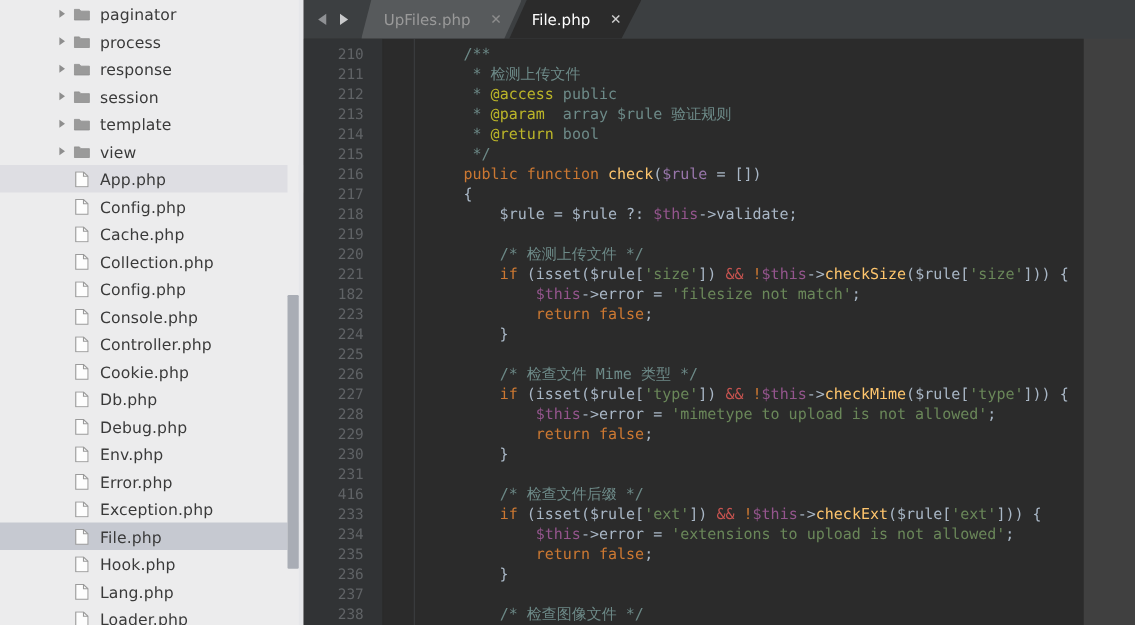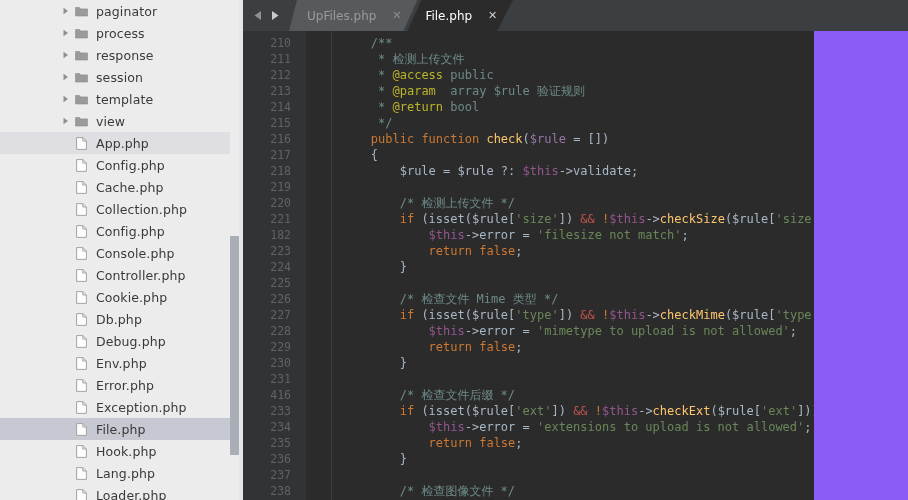--- a/index.html
+++ b/index.html
@@ -27,7 +27,6 @@
     color: #3a3a3a;
     white-space: nowrap;
     position: relative;
-    padding-left: 16px;
   }
   .tree-row.selected { background: #dedee3; }
   .tree-row.selected-strong { background: #c6c9d1; }

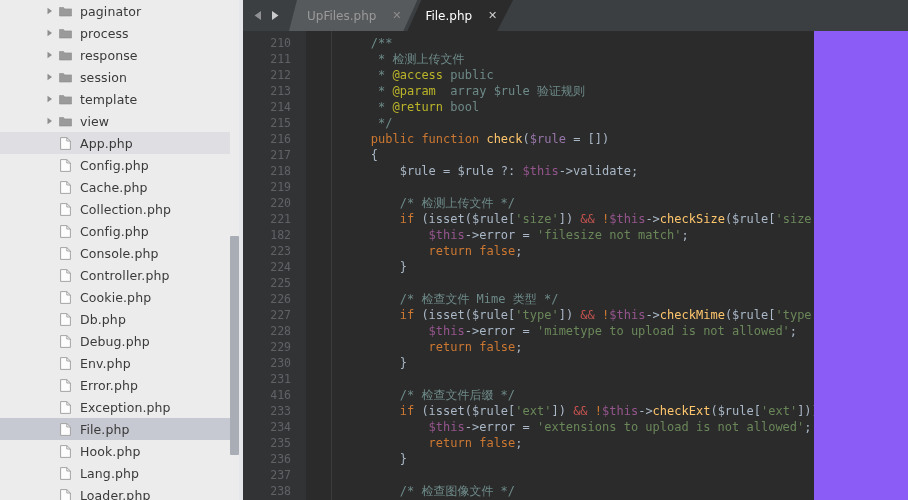--- a/index.html
+++ b/index.html
@@ -66,7 +66,7 @@
   
   #editor {
     width: 665px; height: 500px;
-    background: #8b5cf6;
+    background: #404040;
     position: relative;
     flex: none;
   }

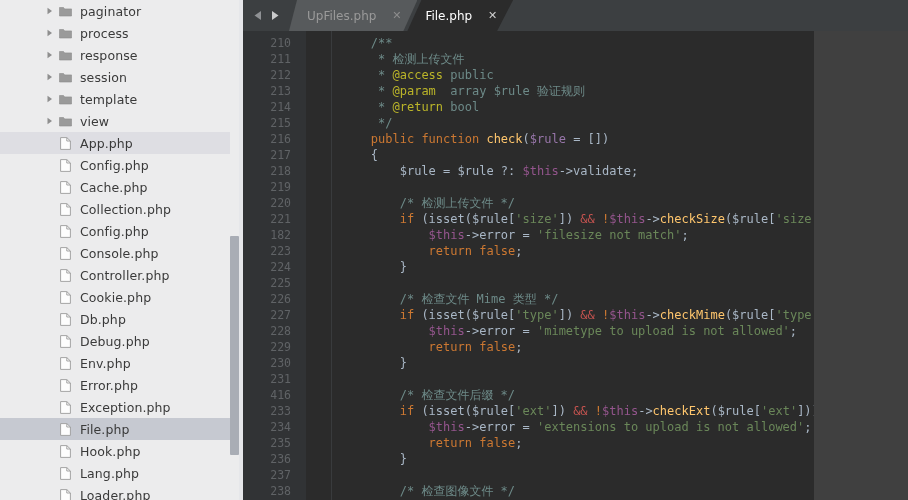--- a/index.html
+++ b/index.html
@@ -117,7 +117,7 @@
   
   #codearea {
     position: absolute; left: 0; top: 31px;
-    width: 571px; height: 469px;
+    width: 624px; height: 469px;
     background: #2b2b2b;
     overflow: hidden;
   }

